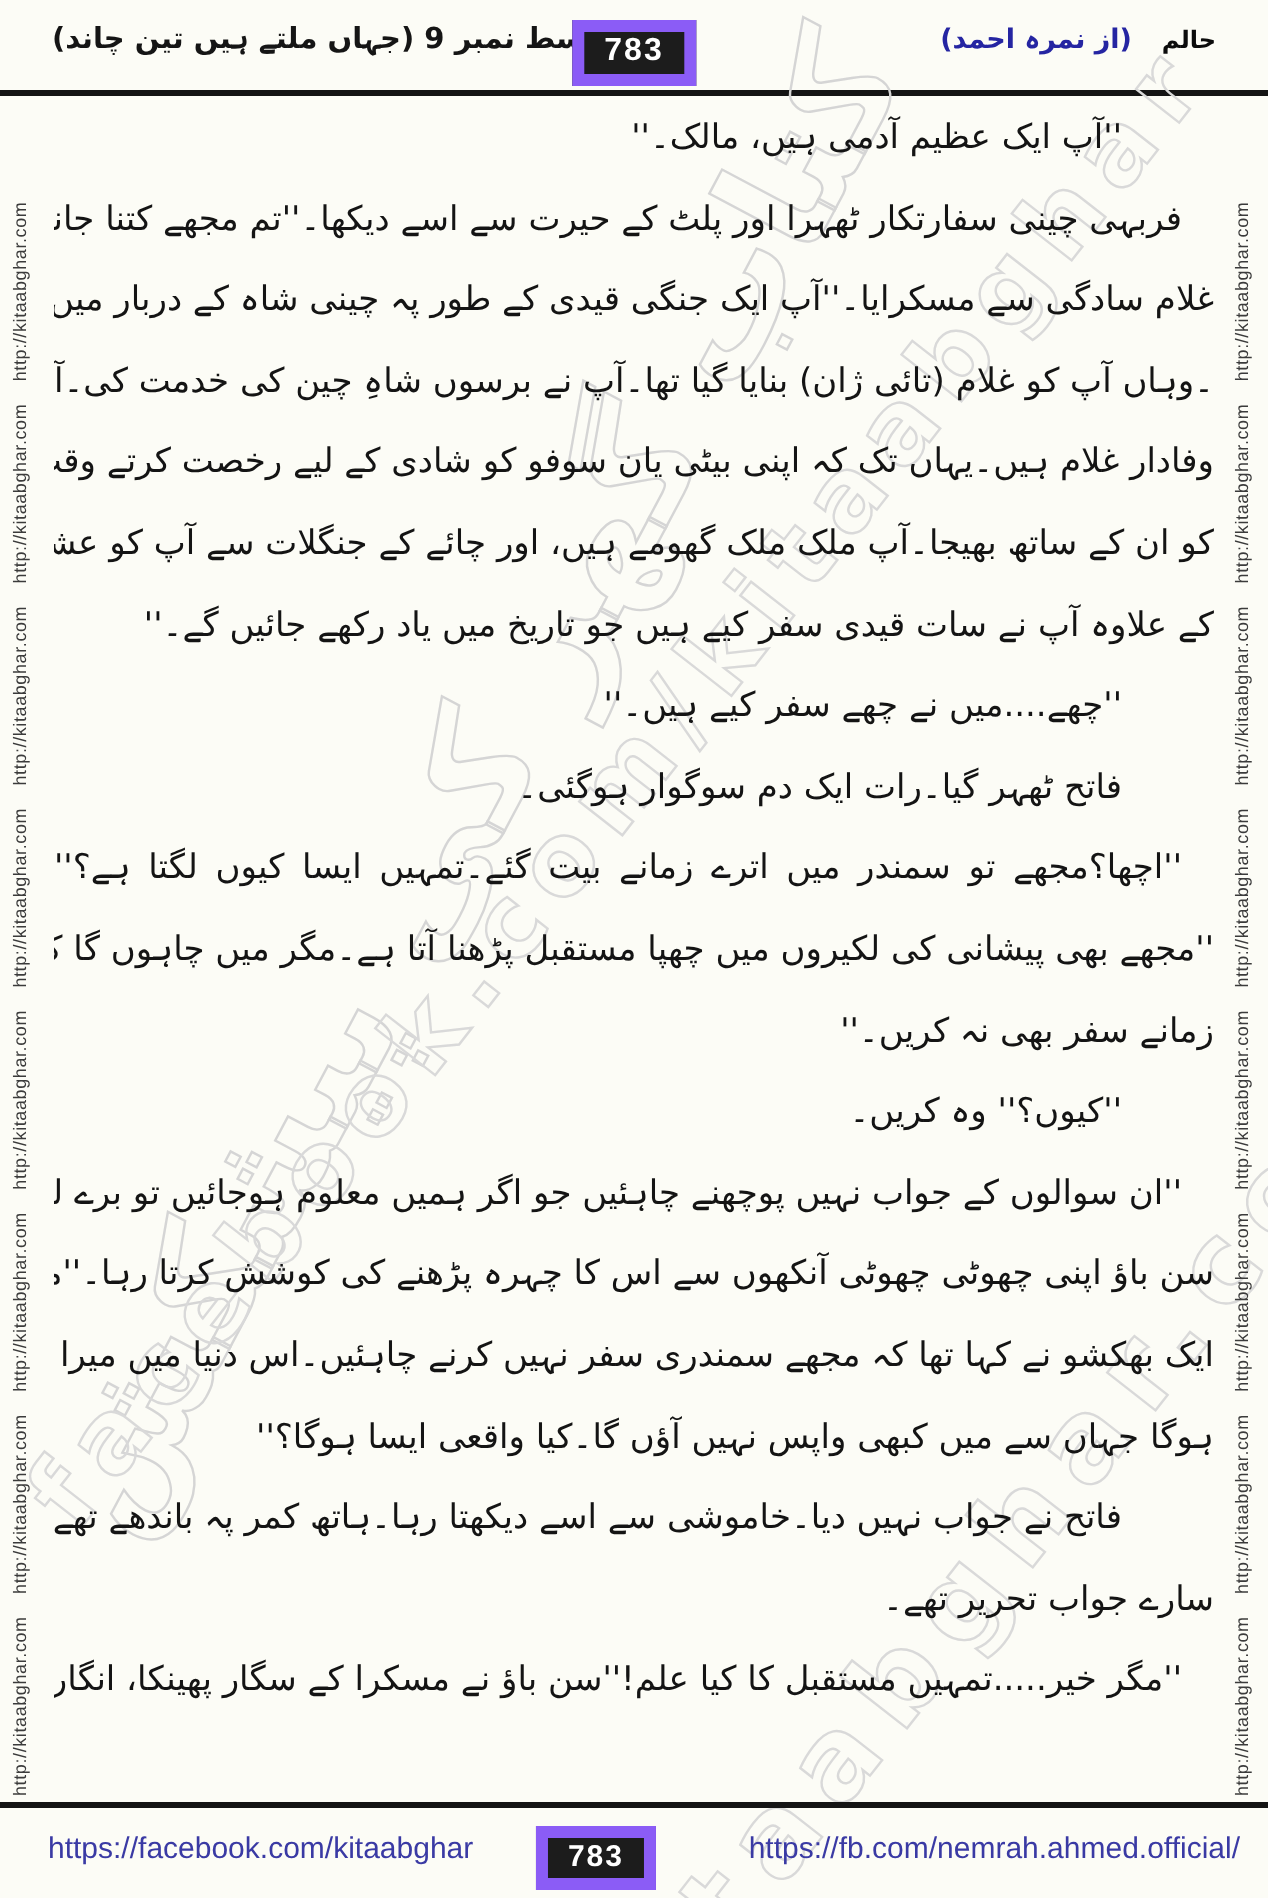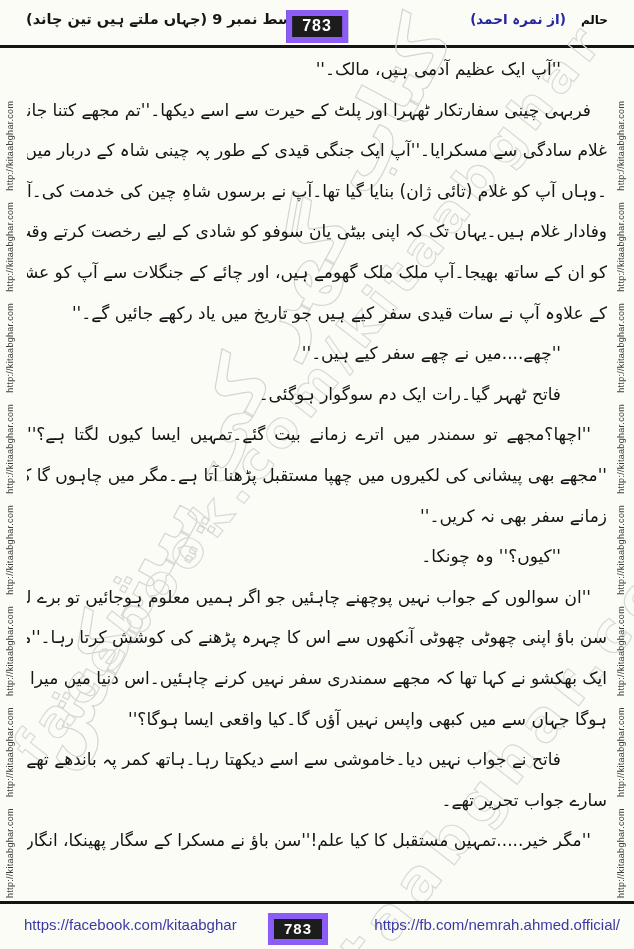--- a/index.html
+++ b/index.html
@@ -105,7 +105,7 @@
       <div class="line ind1 just">''اچھا؟مجھے تو سمندر میں اترے زمانے بیت گئے۔تمہیں ایسا کیوں لگتا ہے؟''</div>
       <div class="line ind0 just">''مجھے بھی پیشانی کی لکیروں میں چھپا مستقبل پڑھنا آتا ہے۔مگر میں چاہوں گا کہ آپ وہ</div>
       <div class="line ind0">زمانے سفر بھی نہ کریں۔''</div>
-      <div class="line ind2">''کیوں؟'' وہ چونکا۔</div>
+      <div class="line ind2">''کیوں؟'' وہ کریں۔</div>
       <div class="line ind1 just">''ان سوالوں کے جواب نہیں پوچھنے چاہئیں جو اگر ہمیں معلوم ہوجائیں تو برے لگیں، ہمیں۔''</div>
       <div class="line ind0 just">سن باؤ اپنی چھوٹی چھوٹی آنکھوں سے اس کا چہرہ پڑھنے کی کوشش کرتا رہا۔''مجھے زمانے ہوئے</div>
       <div class="line ind0 just">ایک بھکشو نے کہا تھا کہ مجھے سمندری سفر نہیں کرنے چاہئیں۔اس دنیا میں میرا آخری سفر بھی سمندر میں</div>

